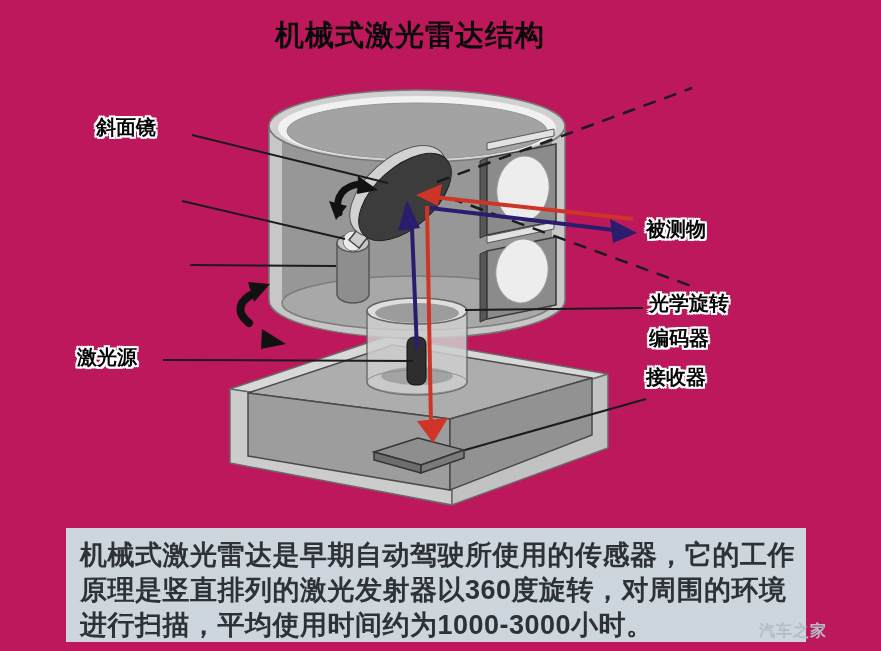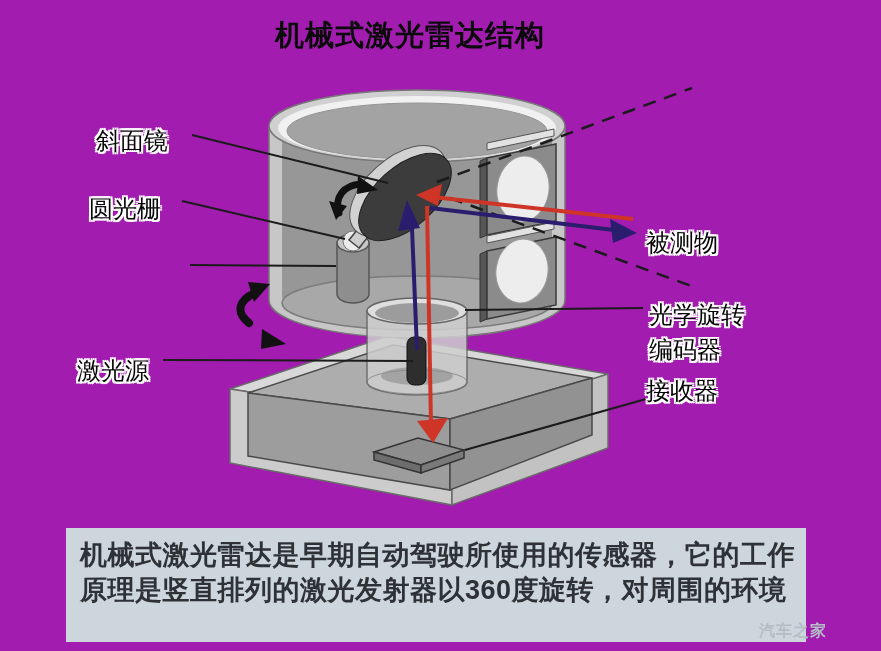--- a/index.html
+++ b/index.html
@@ -3,7 +3,7 @@
 <meta charset="utf-8">
 <style>
   html,body{margin:0;padding:0;background:#ffffff;}
-  .page{position:relative;width:881px;height:651px;background:#a21caf;overflow:hidden;
+  .page{position:relative;width:881px;height:651px;background:#be185d;overflow:hidden;
         font-family:"Liberation Sans","DejaVu Sans",sans-serif;}
   .diagram{position:absolute;left:0;top:0;}
   .title{position:absolute;left:0;top:16px;width:820px;text-align:center;

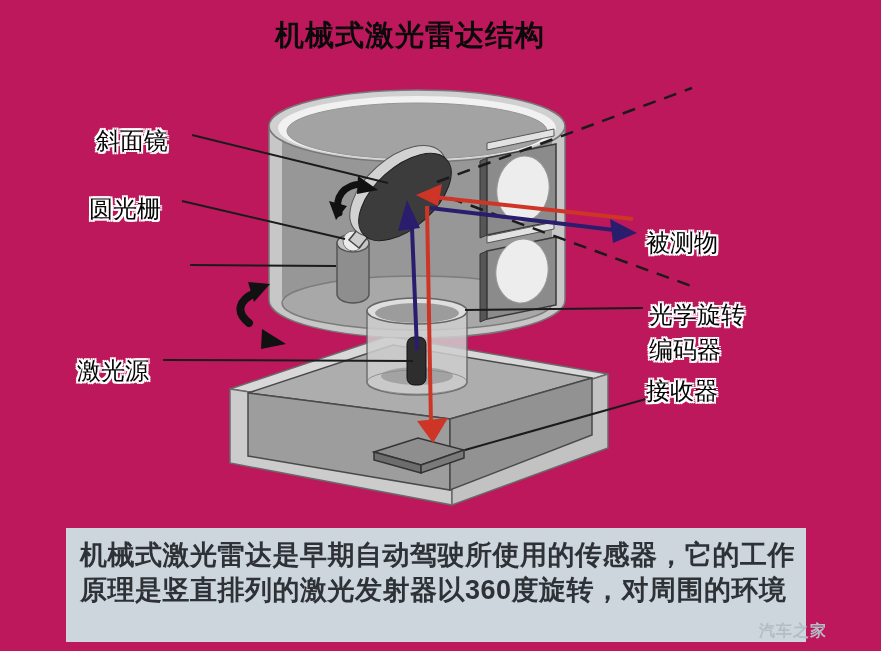--- a/index.html
+++ b/index.html
@@ -8,9 +8,9 @@
   .diagram{position:absolute;left:0;top:0;}
   .title{position:absolute;left:0;top:16px;width:820px;text-align:center;
          font-size:29px;font-weight:bold;color:#0a0a0a;letter-spacing:1px;}
-  .lbl{position:absolute;font-size:24px;font-weight:normal;color:#050505;white-space:nowrap;
+  .lbl{position:absolute;font-size:20px;font-weight:bold;color:#050505;white-space:nowrap;
        text-shadow:-2px -2px 0 #fff,0 -2px 0 #fff,2px -2px 0 #fff,-2px 0 0 #fff,
-                   2px 0 0 #fff,-2px 2px 0 #fff,0 2px 0 #fff,2px 2px 0 #fff;margin-top:11px;}
+                   2px 0 0 #fff,-2px 2px 0 #fff,0 2px 0 #fff,2px 2px 0 #fff;}
   .lbl-two-line{line-height:35px;}
   .caption{position:absolute;left:66px;top:528px;width:740px;height:114px;
            box-sizing:border-box;padding:10px 0 0 14px;background:#ccd6dc;}

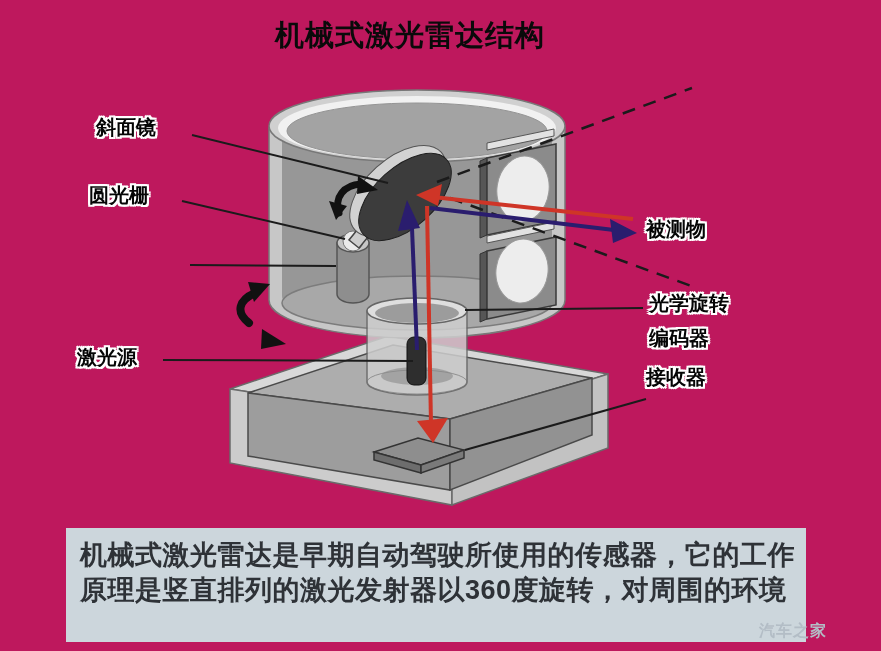--- a/index.html
+++ b/index.html
@@ -122,7 +122,6 @@
   <div class="title">机械式激光雷达结构</div>
 
   <div class="lbl" style="left:96px;top:114px;">斜面镜</div>
-  <div class="lbl" style="left:89px;top:182px;">圆光栅</div>
   <div class="lbl" style="left:77px;top:344px;">激光源</div>
   <div class="lbl" style="left:646px;top:216px;">被测物</div>
   <div class="lbl lbl-two-line" style="left:649px;top:286px;">

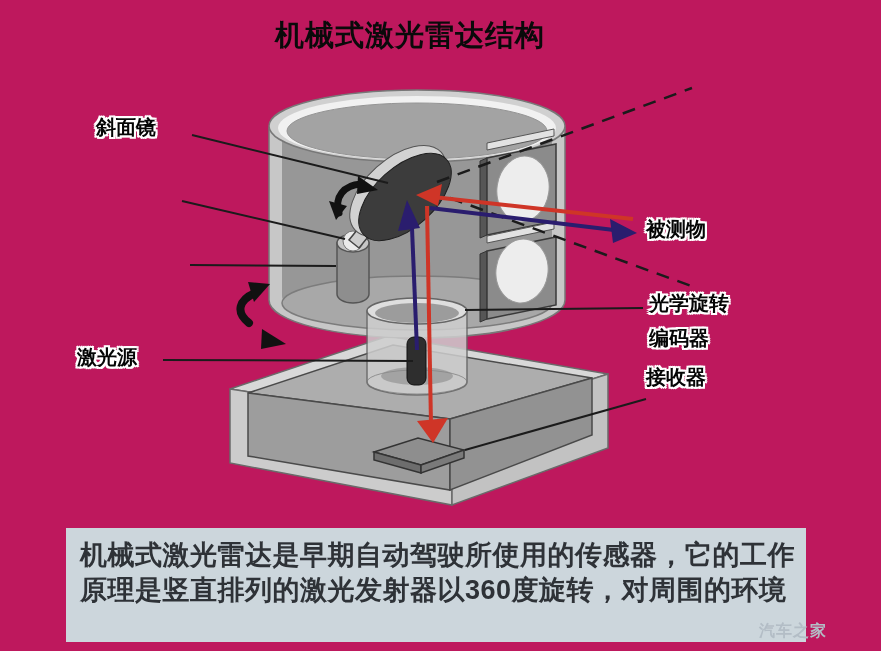--- a/index.html
+++ b/index.html
@@ -133,6 +133,7 @@
   <div class="caption" style="background-color: rgb(204, 214, 220);">
     <div class="cap-line">机械式激光雷达是早期自动驾驶所使用的传感器，它的工作</div>
     <div class="cap-line">原理是竖直排列的激光发射器以360度旋转，对周围的环境</div>
+    <div class="cap-line">进行扫描，平均使用时间约为1000-3000小时。</div>
   </div>
 
   <div class="watermark">汽车之家</div>

